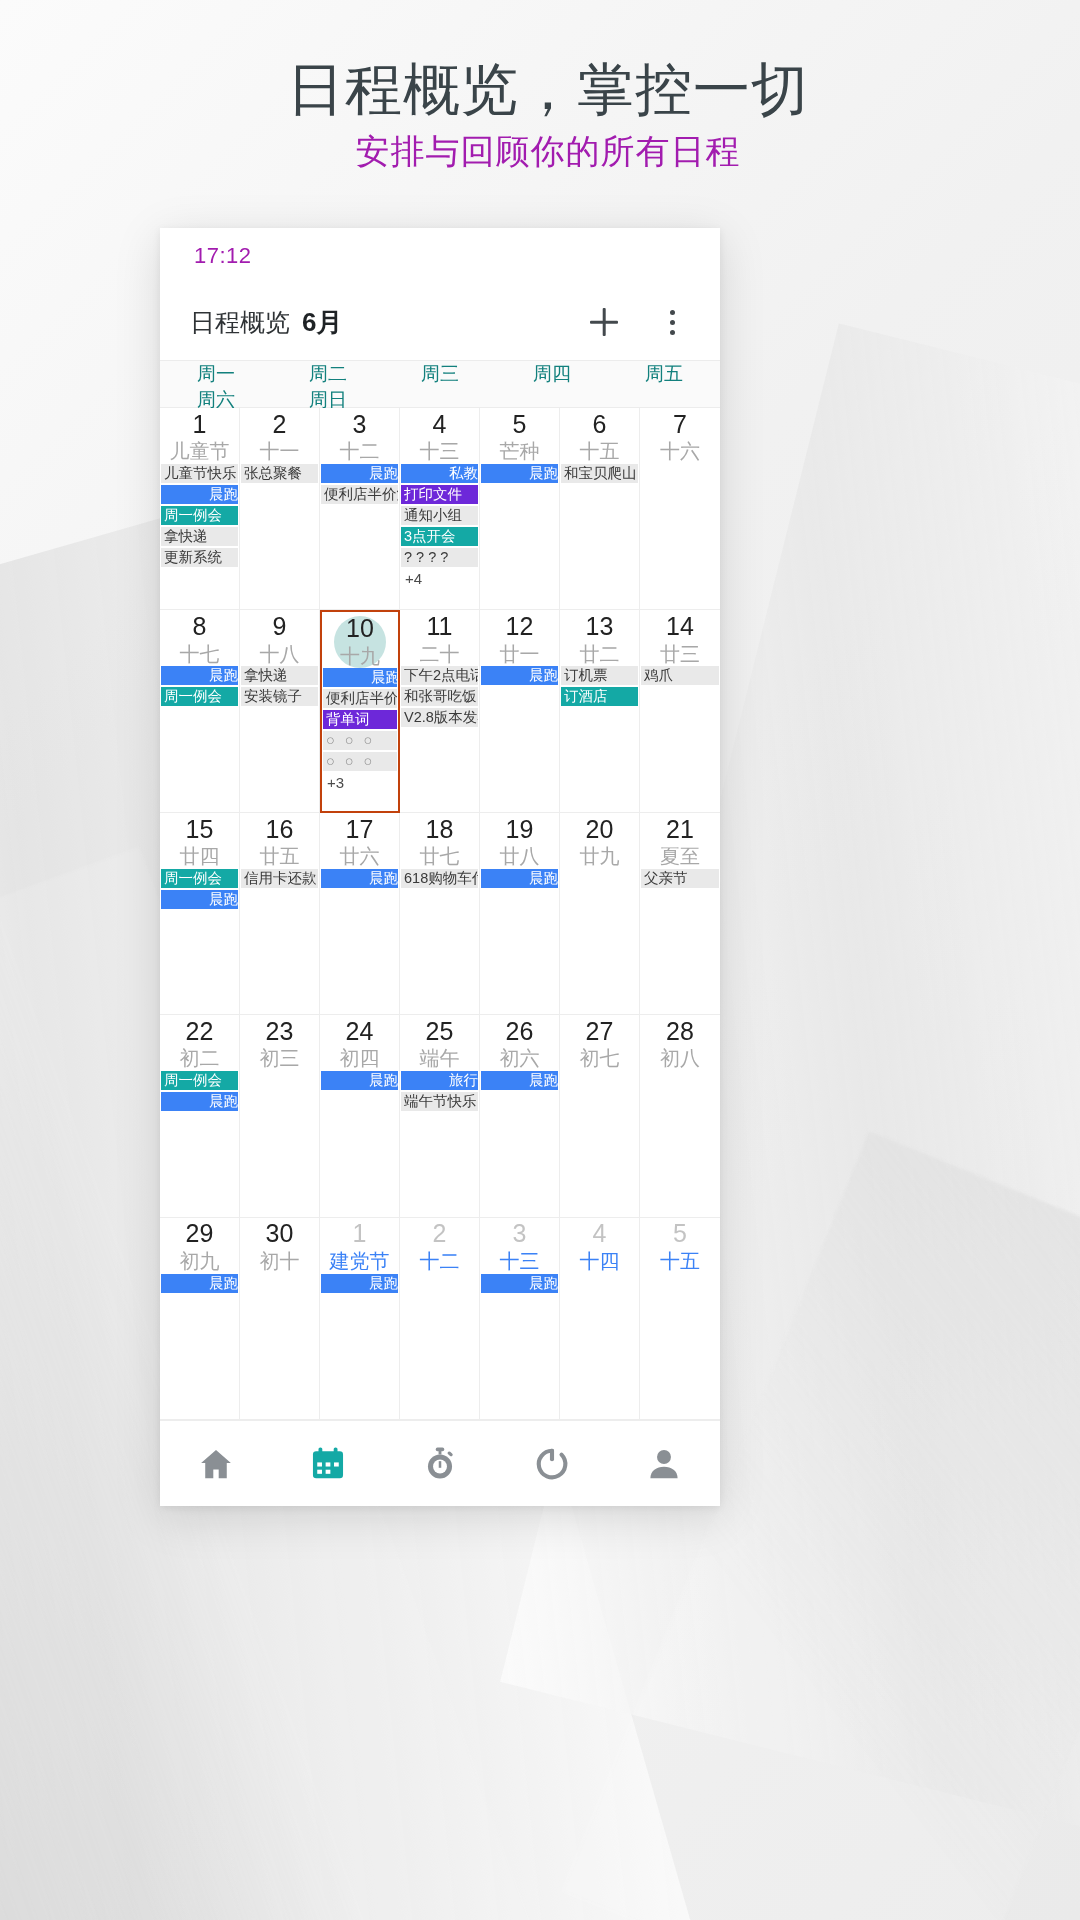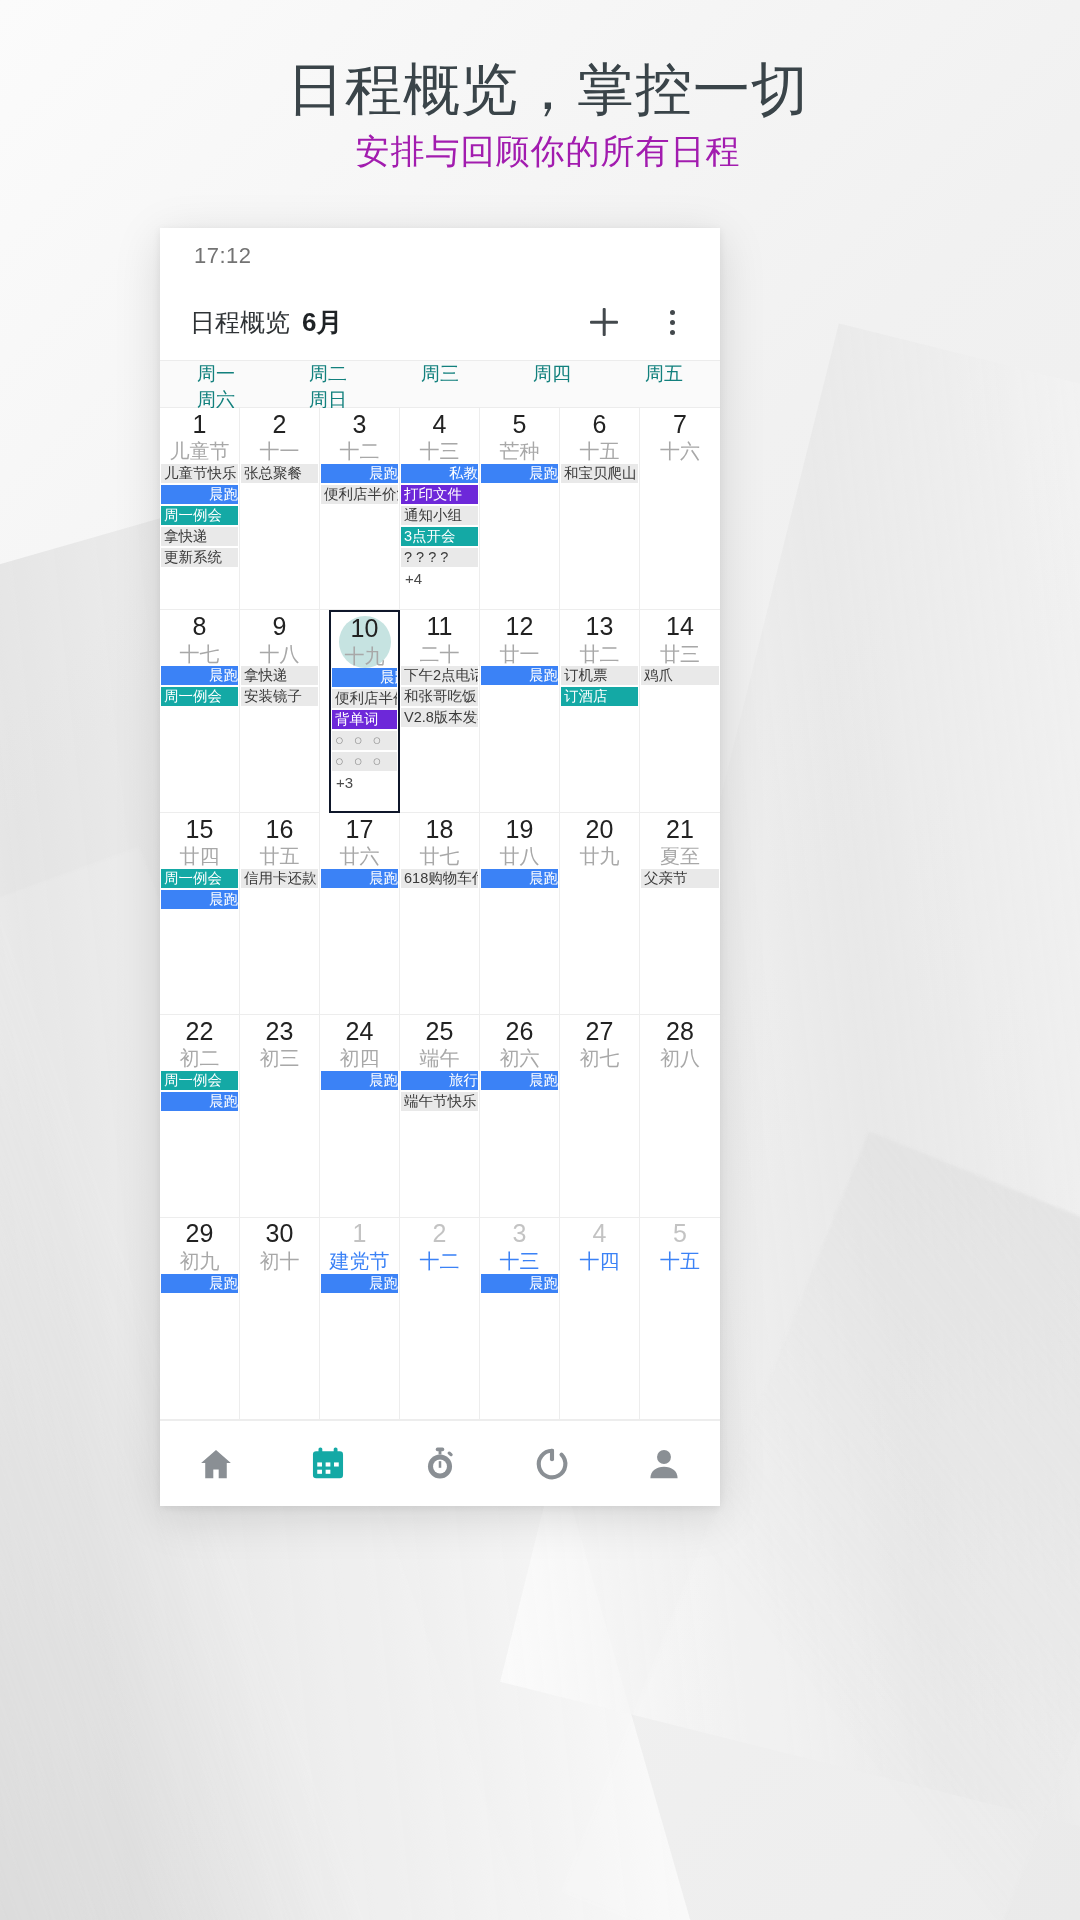--- a/index.html
+++ b/index.html
@@ -55,7 +55,7 @@
   }
   .statusbar {
     height: 56px; display: flex; align-items: center; padding-left: 34px;
-    font-size: 22px; color: #737373; letter-spacing: .5px;
+    font-size: 22px; color: #a21caf; letter-spacing: .5px;
   }
   .appbar {
     height: 76px; display: flex; align-items: center; padding: 0 26px 0 30px;

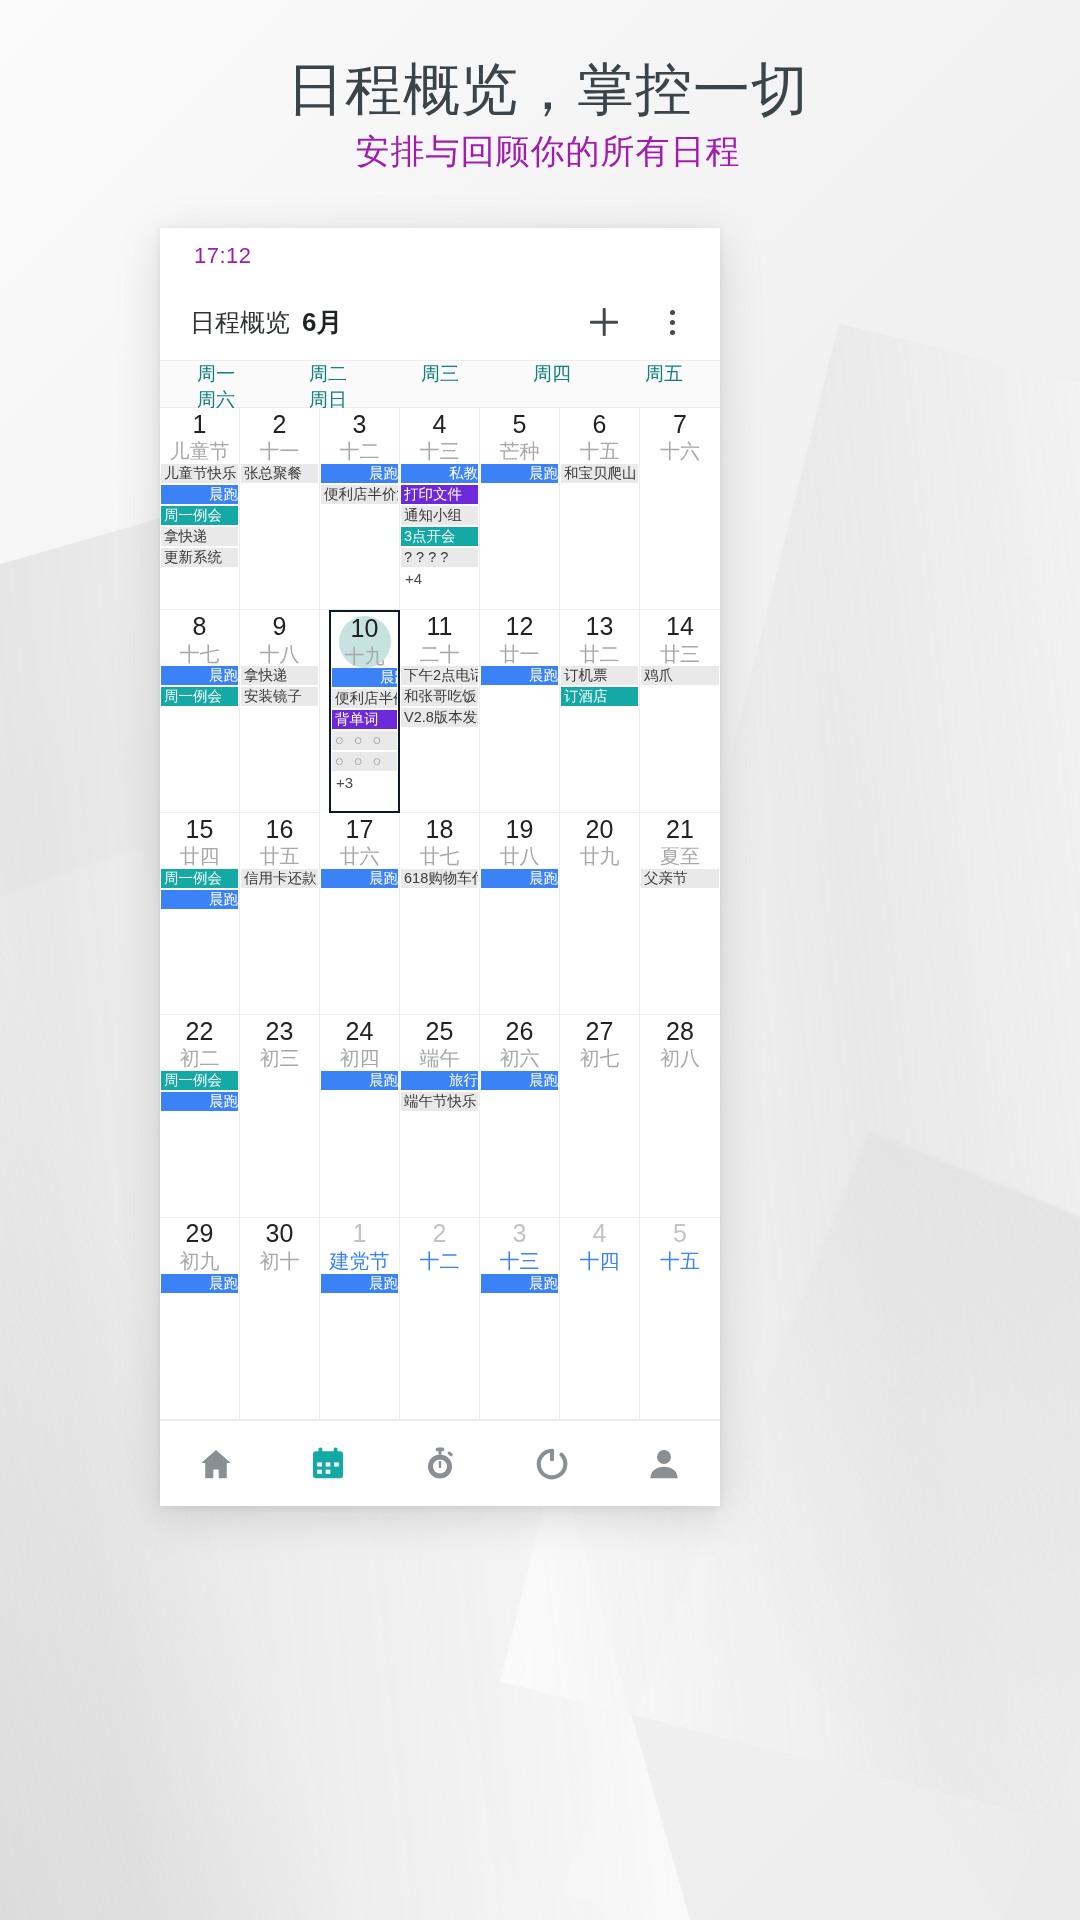--- a/index.html
+++ b/index.html
@@ -101,7 +101,7 @@
     display: flex; flex-direction: column; align-items: stretch;
   }
   .cell:nth-child(7n) { border-right: none; }
-  .cell.selected { border: 2px solid #0f172a; margin-left: 9px; }
+  .cell.selected { border: 2px solid #c2410c; }
   .daynum-wrap {
     position: relative; height: 56px; display: flex; flex-direction: column;
     align-items: center; justify-content: center; padding-top: 4px;

